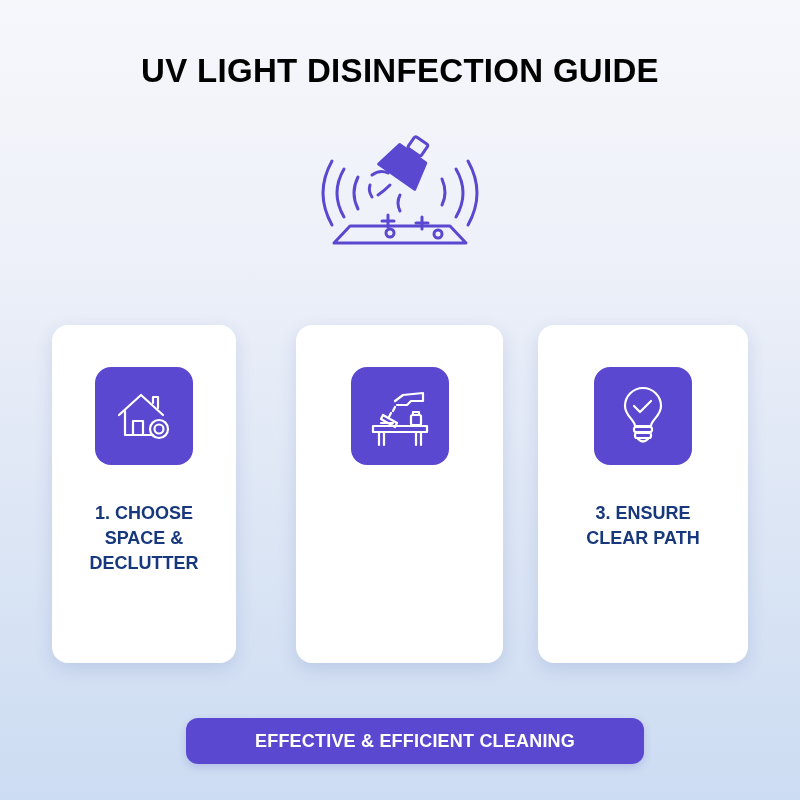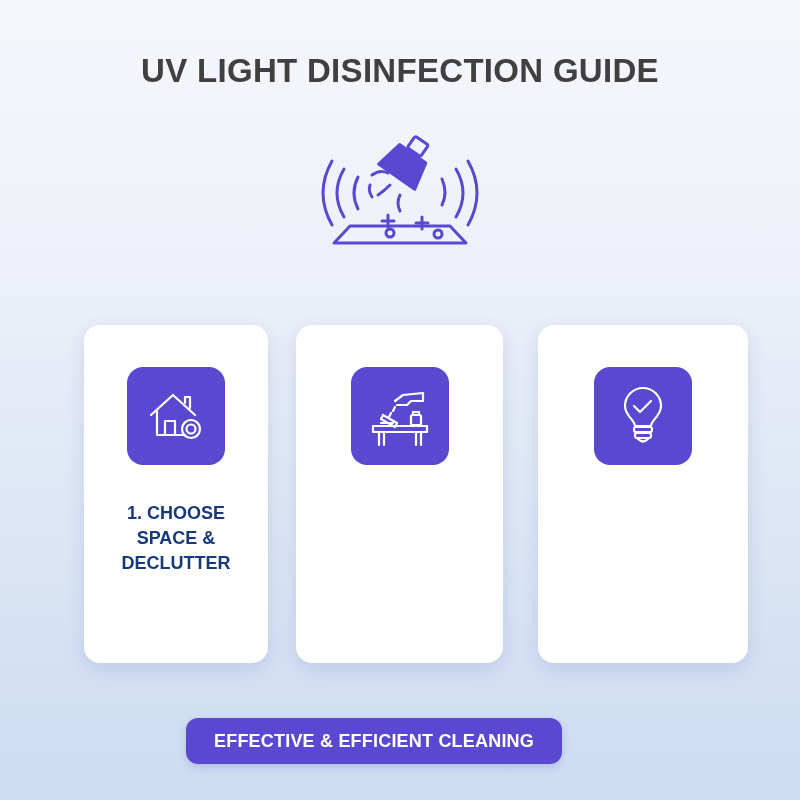--- a/index.html
+++ b/index.html
@@ -10,7 +10,7 @@
   }
   .title {
     position: absolute; top: 52px; left: 0; width: 800px; text-align: center;
-    font-size: 33px; font-weight: 700; color: #404040; letter-spacing: 0.3px;
+    font-size: 33px; font-weight: 700; color: #000000; letter-spacing: 0.3px;
     margin: 0;
   }
   .hero {

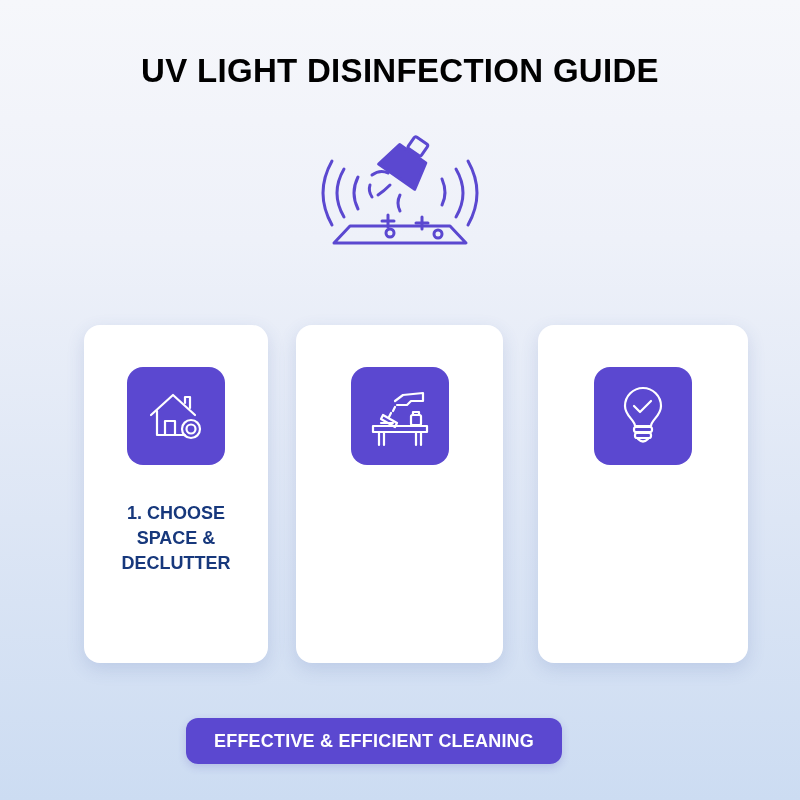--- a/index.html
+++ b/index.html
@@ -75,7 +75,7 @@
   </svg>
 </div>
 
-<div class="card" style="left:52px; width:184px;margin-left:32px;">
+<div class="card" style="left:52px; width:184px;">
   <div class="icon-box">
     <svg width="62" height="62" viewBox="0 0 62 62" fill="none" stroke="#ffffff" stroke-width="2.2" stroke-linecap="round" stroke-linejoin="round">
       <path d="M6 30 L28 10 L50 30"></path>

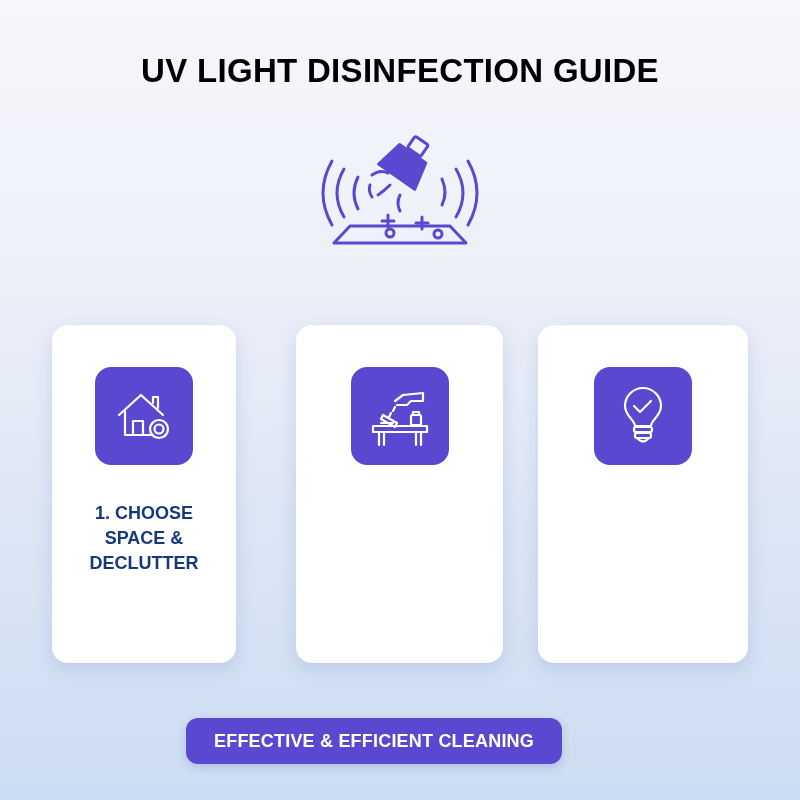--- a/index.html
+++ b/index.html
@@ -116,6 +116,8 @@
       <path d="M25 55 Q30 60 35 55"></path>
     </svg>
   </div>
+  <div class="label">3. ENSURE
+CLEAR PATH</div>
 </div>
 
 <div class="banner">EFFECTIVE &amp; EFFICIENT CLEANING</div>

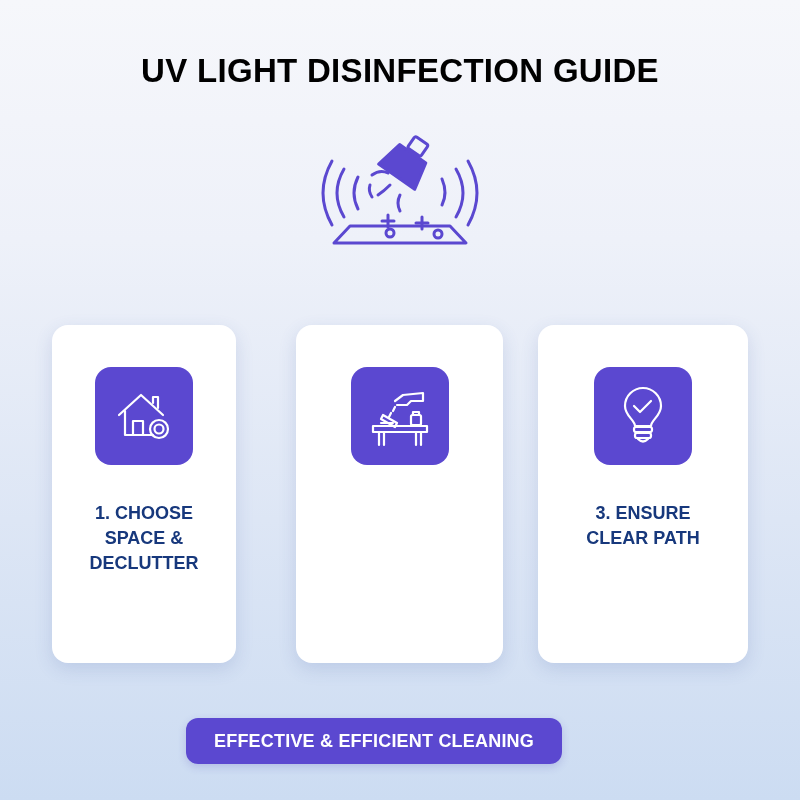--- a/index.html
+++ b/index.html
@@ -32,7 +32,7 @@
     white-space: pre-line;
   }
   .banner {
-    position: absolute; left: 186px; top: 718px; width: 376px; height: 46px;
+    position: absolute; left: 186px; top: 718px; width: 458px; height: 46px;
     border-radius: 12px; background: #5b48d0; color: #ffffff;
     display: flex; align-items: center; justify-content: center;
     font-size: 18px; font-weight: 700; letter-spacing: 0.2px;

